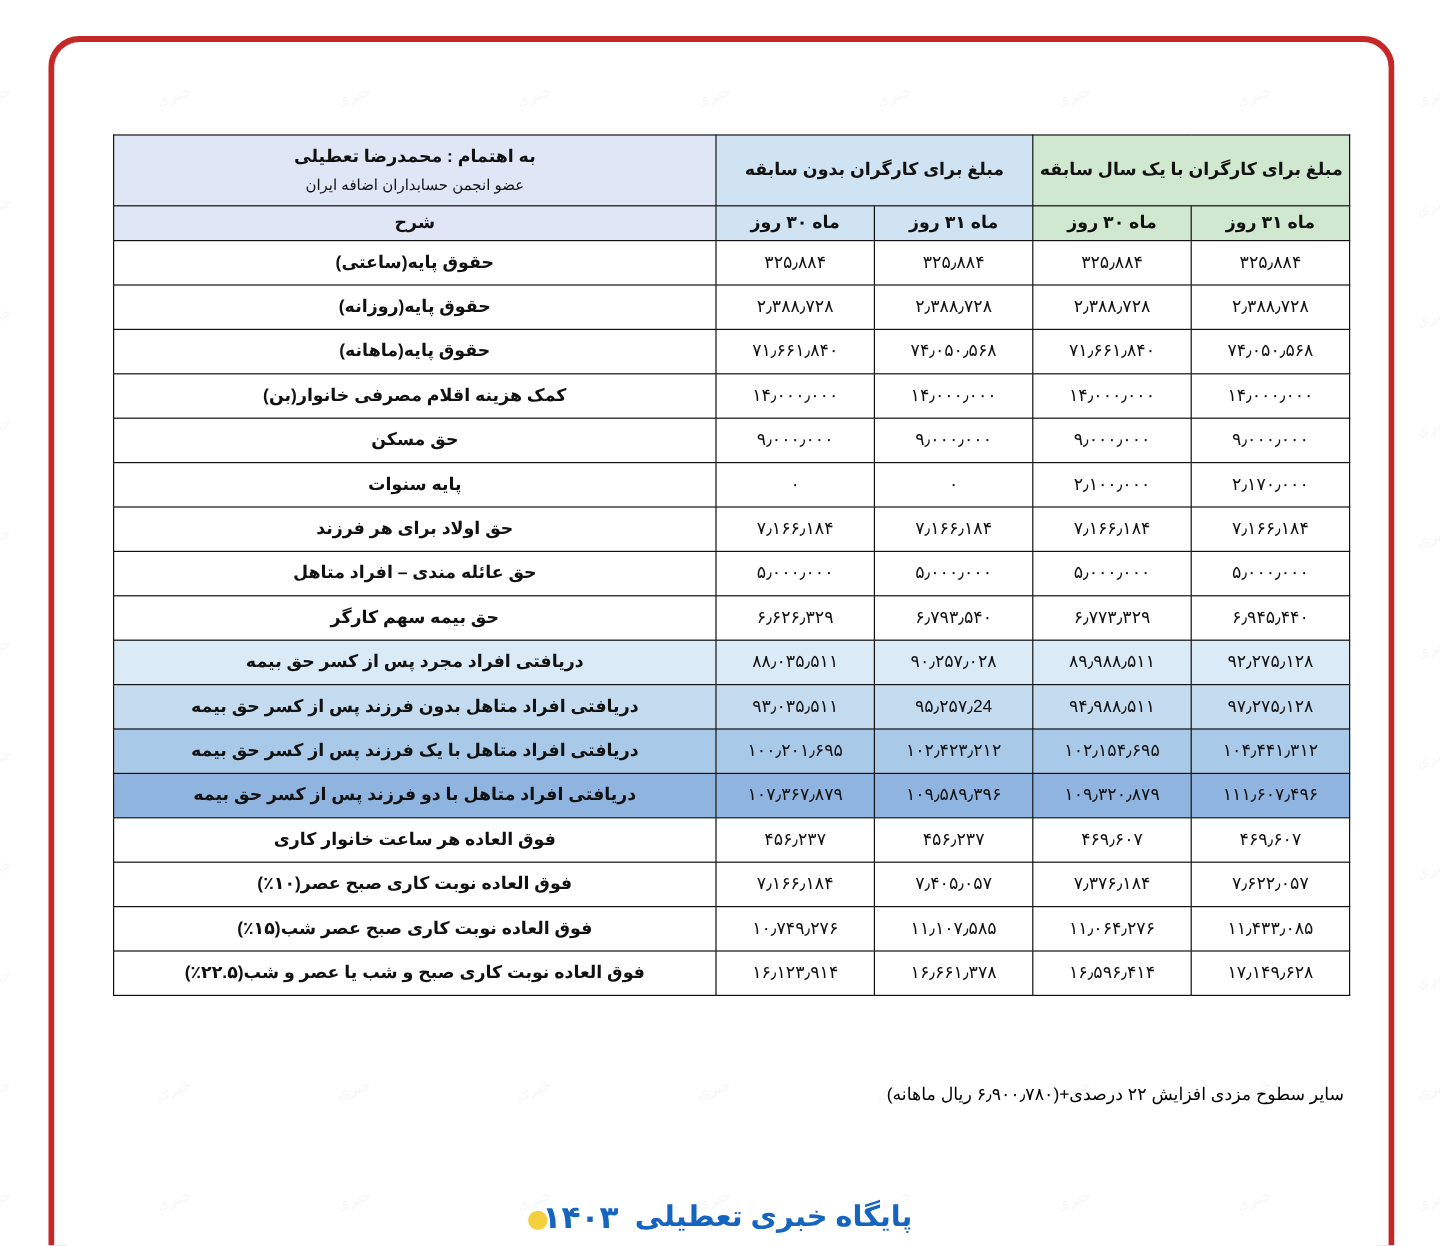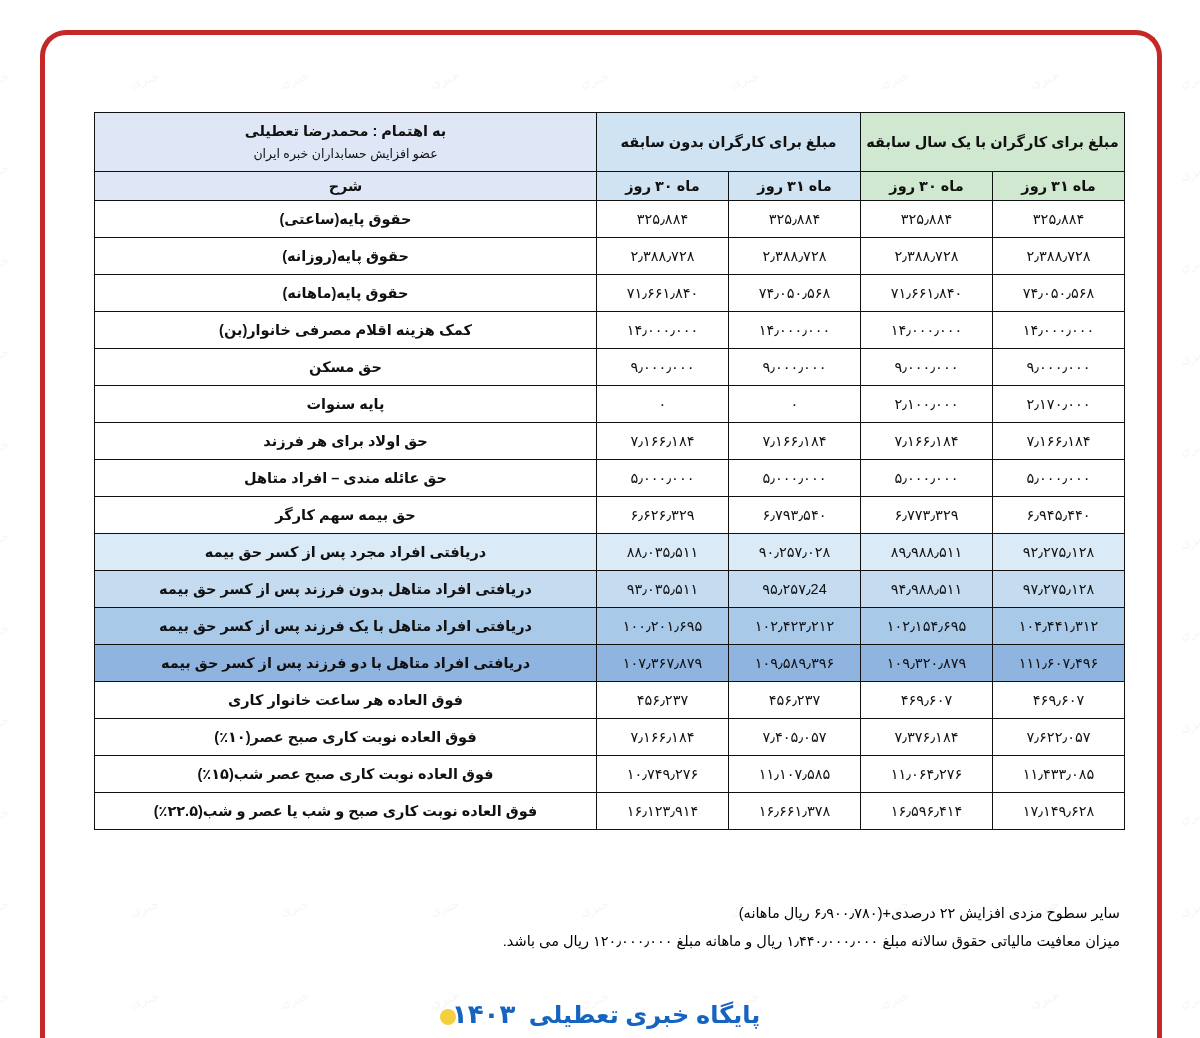--- a/index.html
+++ b/index.html
@@ -299,7 +299,7 @@
         <th class="hdr-blue" colspan="2">مبلغ برای کارگران بدون سابقه</th>
         <th class="hdr-desc" rowspan="1">
           <div>به اهتمام : محمدرضا تعطیلی</div>
-          <div class="l2">عضو افزایش حسابداران خبره ایران</div>
+          <div class="l2">عضو انجمن حسابداران اضافه ایران</div>
         </th>
       </tr>
       <tr>

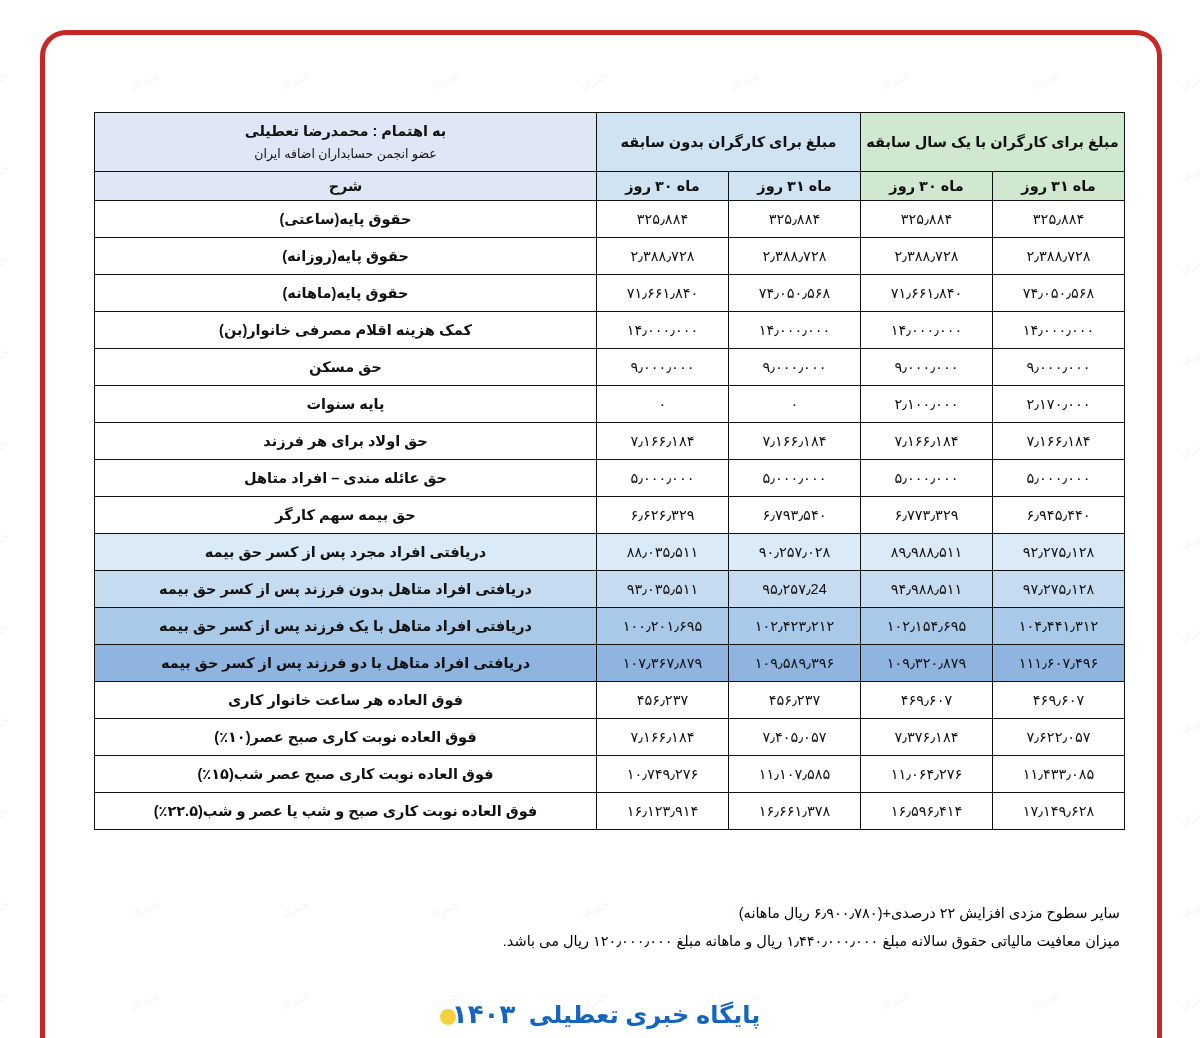--- a/index.html
+++ b/index.html
@@ -435,7 +435,6 @@
 
   <div class="notes">
     <div>سایر سطوح مزدی افزایش ۲۲ درصدی+(۶٫۹۰۰٫۷۸۰ ریال ماهانه)</div>
-    <div>میزان معافیت مالیاتی حقوق سالانه مبلغ ۱٫۴۴۰٫۰۰۰٫۰۰۰ ریال و ماهانه مبلغ ۱۲۰٫۰۰۰٫۰۰۰ ریال می باشد.</div>
   </div>
 
   <div class="footer-brand">

